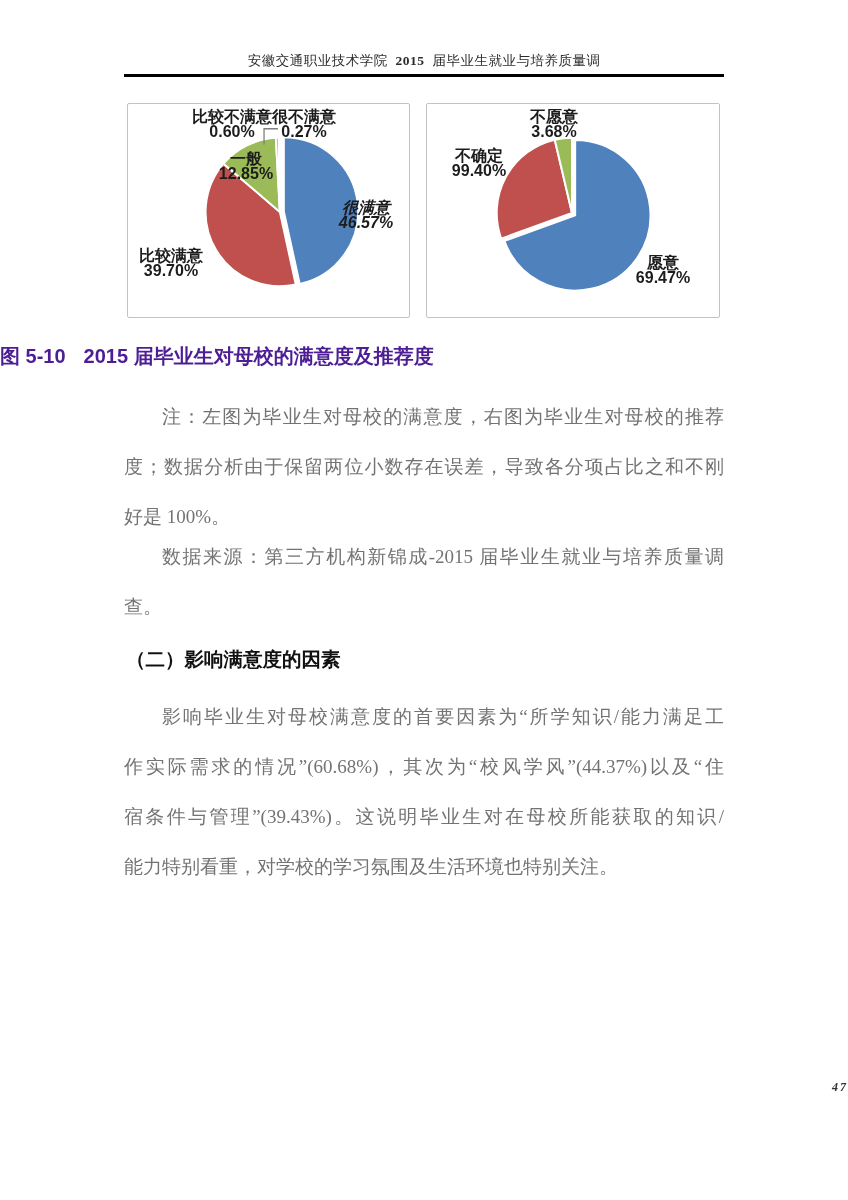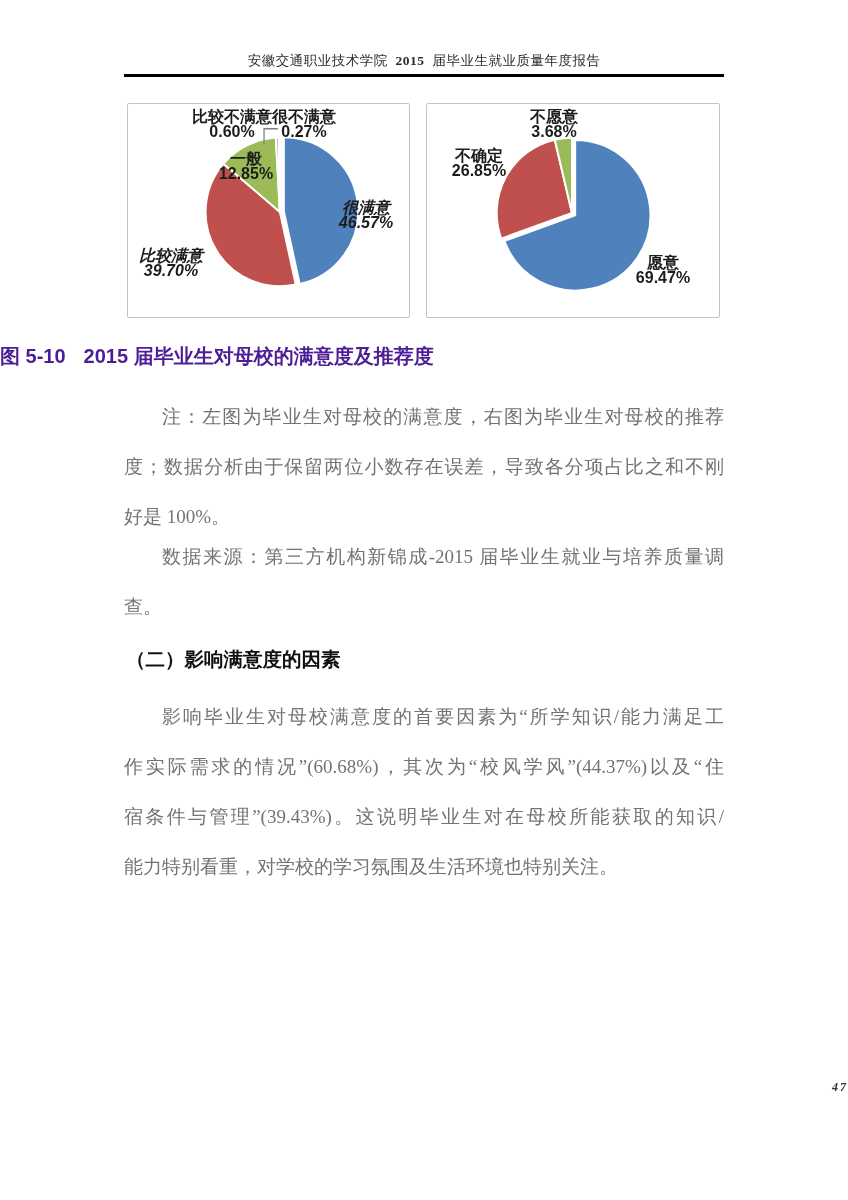--- a/index.html
+++ b/index.html
@@ -59,7 +59,7 @@
   <div class="running-head">
     <span>安徽交通职业技术学院</span>
     <b>2015</b>
-    <span>届毕业生就业质量年度报告</span>
+    <span>届毕业生就业与培养质量调</span>
   </div>
   <div class="head-rule"></div>
 

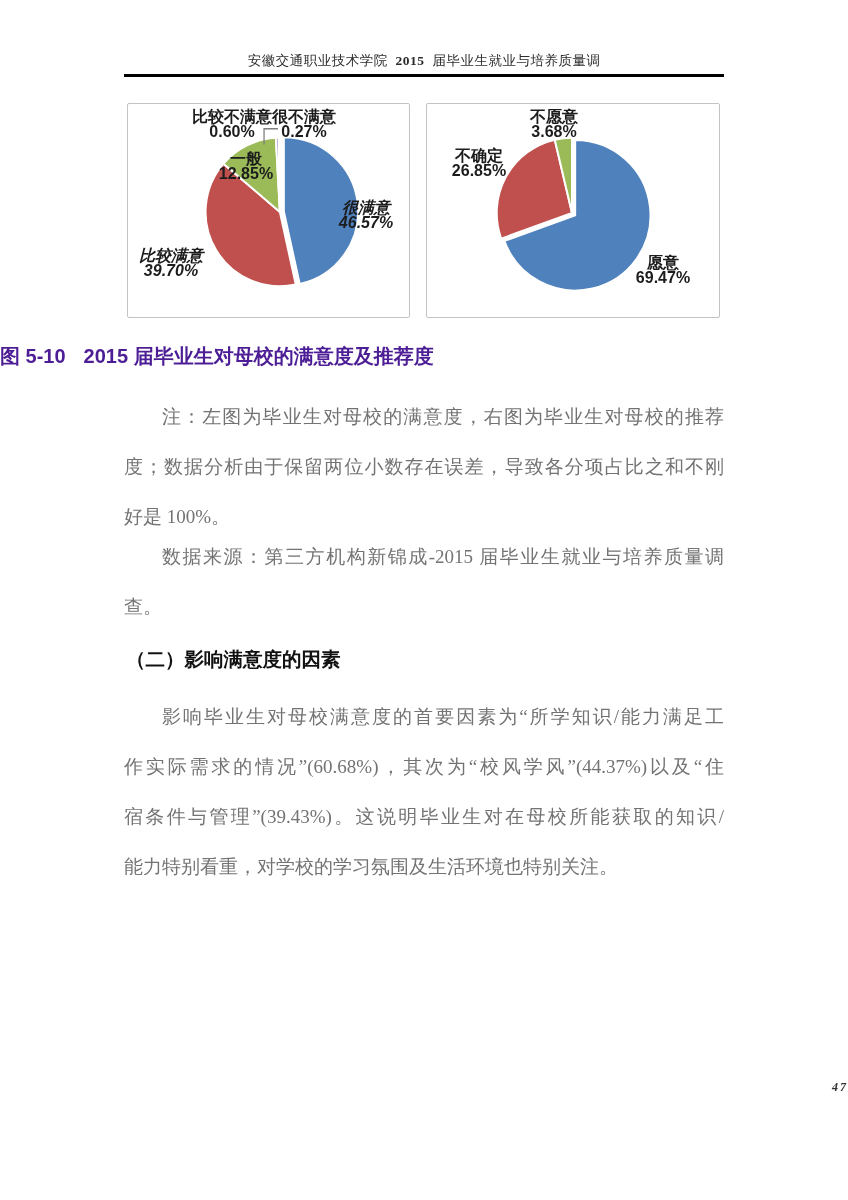--- a/index.html
+++ b/index.html
@@ -106,7 +106,7 @@
         </div>
         <div class="pie-label" style="left: 52px; top: 59px;">
           <div>不确定</div>
-          <div>26.85%</div>
+          <div>99.40%</div>
         </div>
         <div class="pie-label" style="left: 127px; top: 20px;">
           <div>不愿意</div>

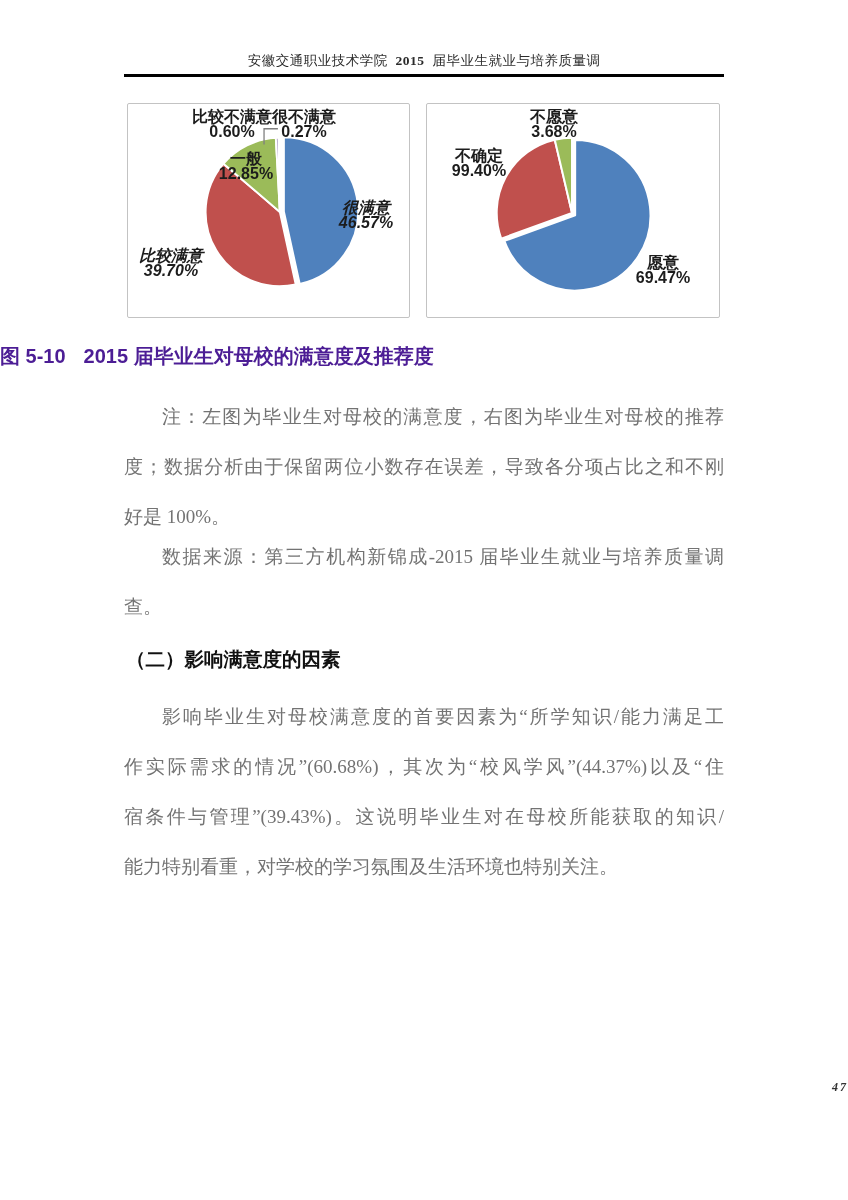--- a/index.html
+++ b/index.html
@@ -77,7 +77,7 @@
           <div>很满意</div>
           <div>46.57%</div>
         </div>
-        <div class="pie-label" style="left: 43px; top: 159px; font-style: italic;">
+        <div class="pie-label" style="left: 43px; top: 159px;">
           <div>比较满意</div>
           <div>39.70%</div>
         </div>

